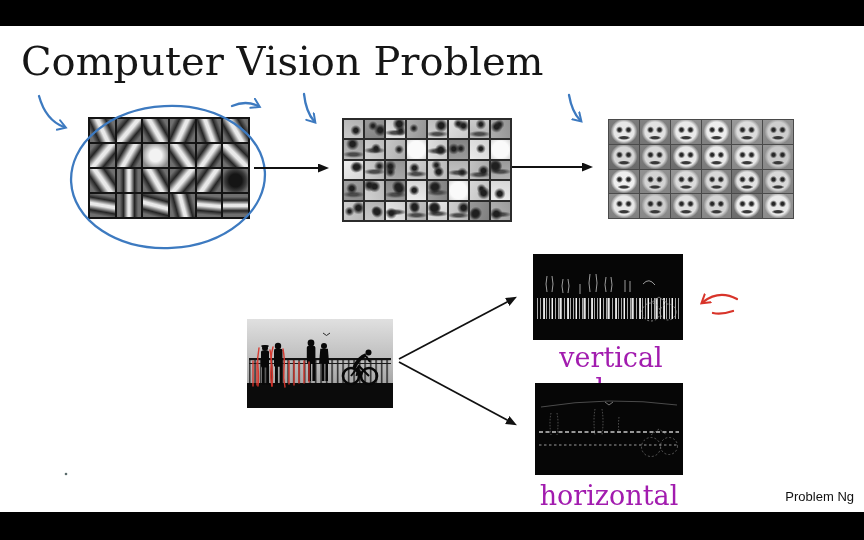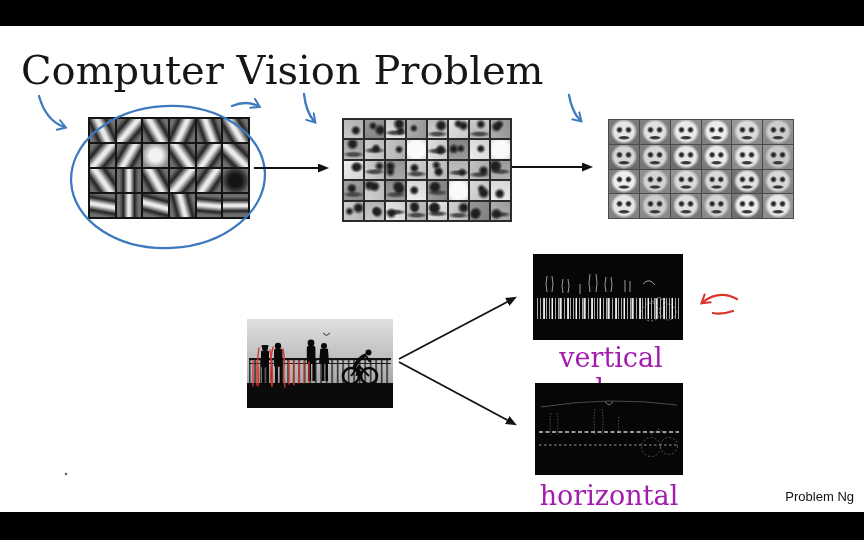--- a/index.html
+++ b/index.html
@@ -8,7 +8,7 @@
   .letterbox{position:absolute;left:0;width:864px;background:#000;}
   .letterbox.top{top:0;height:26px;}
   .letterbox.bottom{top:512px;height:28px;}
-  .title{position:absolute;left:21px;top:49px;font-size:40px;color:#161616;white-space:nowrap;line-height:1.05;}
+  .title{position:absolute;left:21px;top:40px;font-size:40px;color:#161616;white-space:nowrap;line-height:1.05;}
   .grid{position:absolute;display:grid;}
   .grid .cell{width:100%;height:100%;}
   #grid1{left:88px;top:117px;width:158px;height:98px;gap:2px;padding:2px;background:#141414;}

